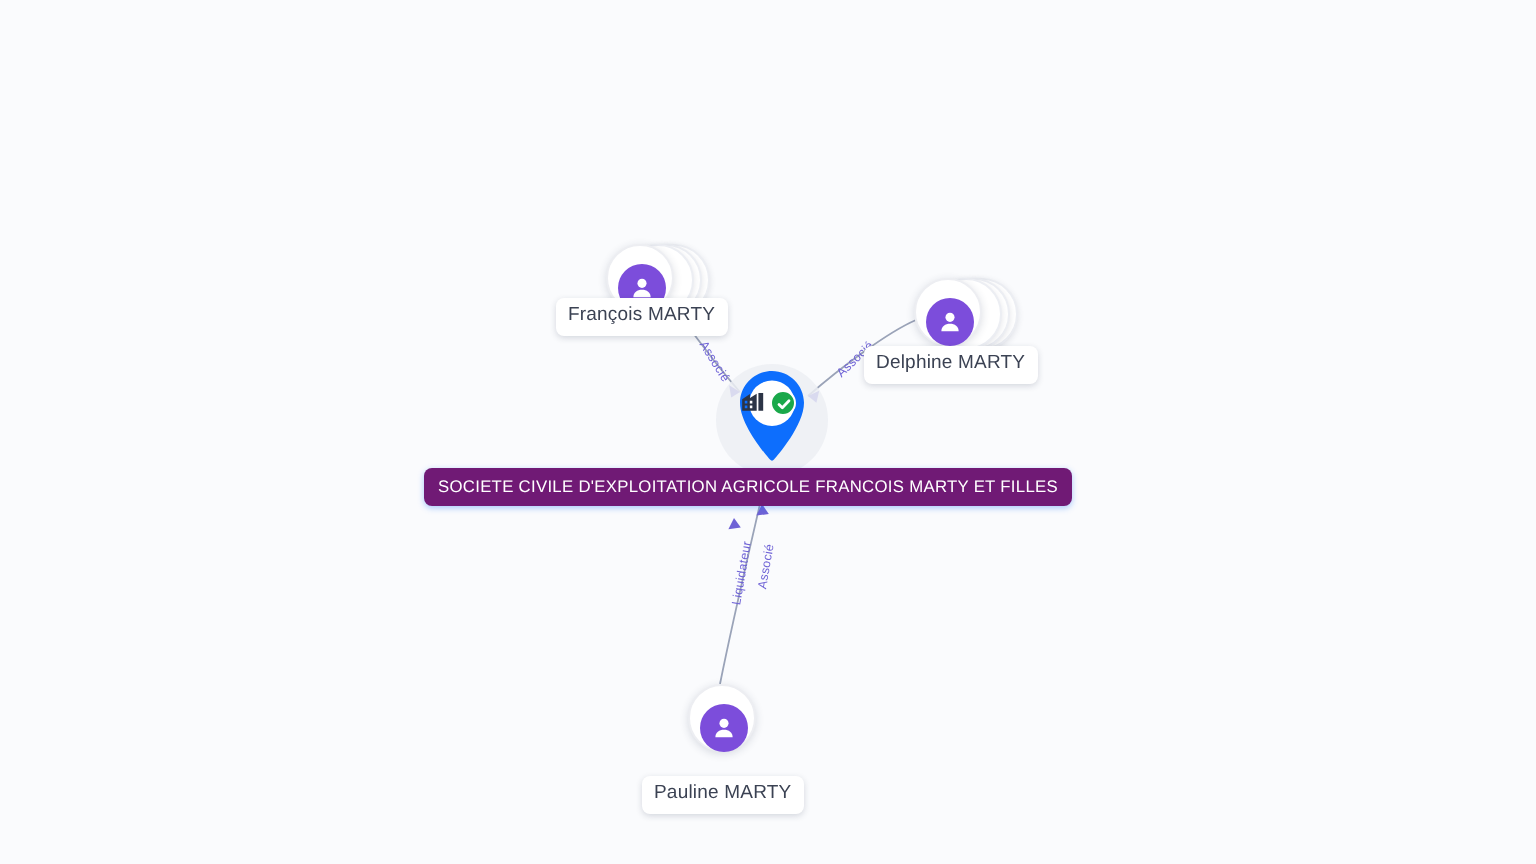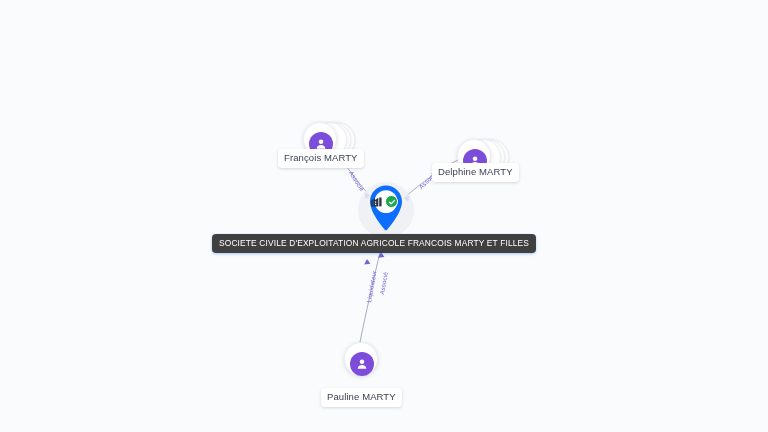--- a/index.html
+++ b/index.html
@@ -215,7 +215,7 @@
       </div>
     </div>
   </div>
-  <div class="node-label" style="left:432px; top:163px;text-align:right;">Delphine MARTY</div>
+  <div class="node-label" style="left:432px; top:173px;text-align:right;">Delphine MARTY</div>
 
   <div class="person-node" style="left:344px; top:338px;">
     <div class="avatar-ring">

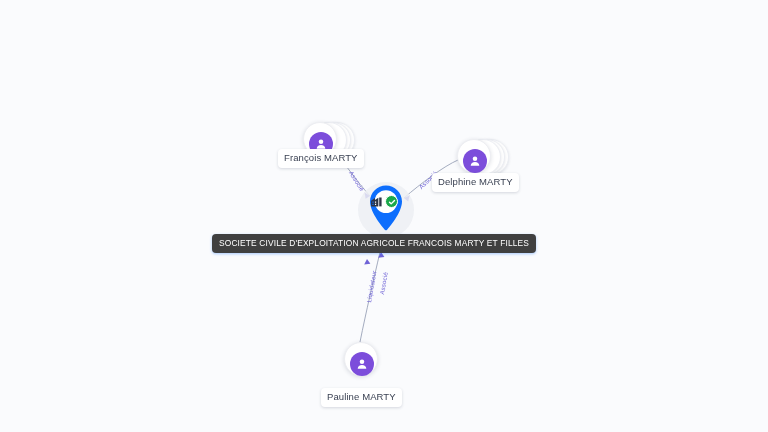--- a/index.html
+++ b/index.html
@@ -138,7 +138,7 @@
     position: absolute;
     left: 212px;
     top: 234px;
-    background: #404040;
+    background: #701a75;
     color: #ffffff;
     font-size: 8.4px;
     line-height: 1;

